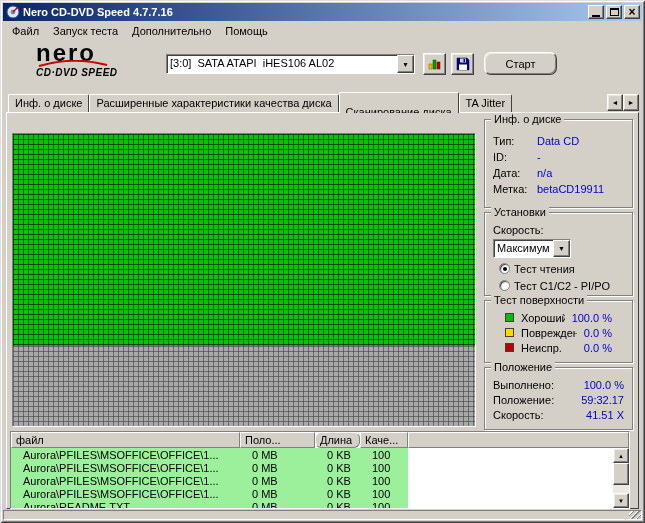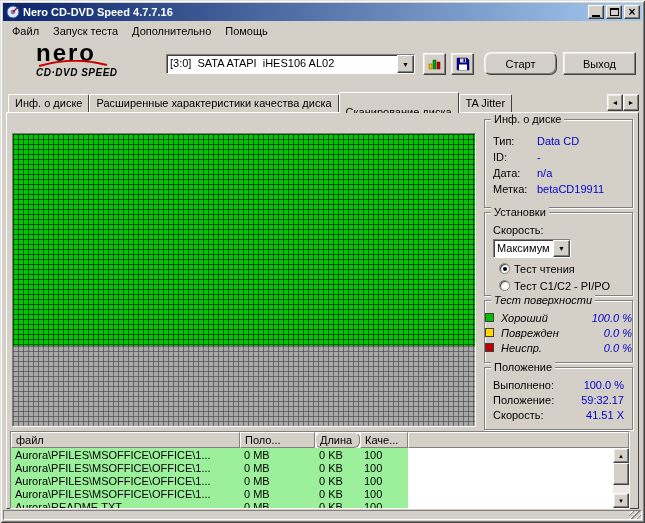--- a/index.html
+++ b/index.html
@@ -172,7 +172,6 @@
     </svg>
   </button>
   <button class="btn btn-start">Старт</button>
-  <button class="btn btn-exit">Выход</button>
 
   <div class="tabstrip">
     <div class="tab">Инф. о диске</div>

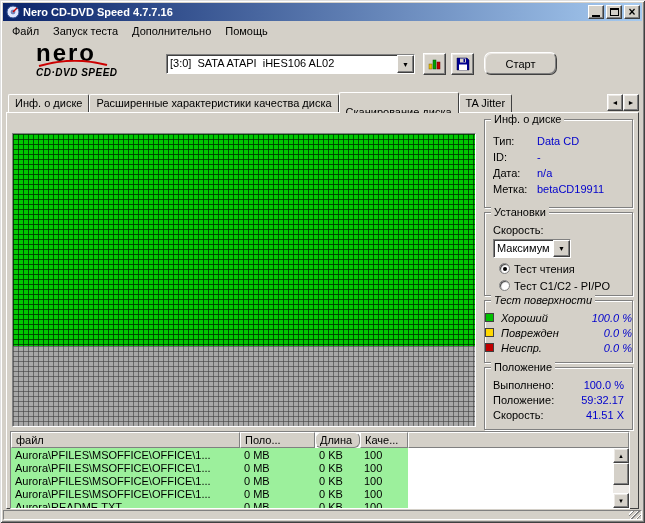--- a/index.html
+++ b/index.html
@@ -78,7 +78,7 @@
   .radio{width:11px;height:11px;border-radius:50%;background:#fff;border:1px solid #808080;
     box-shadow:inset 1px 1px 1px #404040;display:flex;align-items:center;justify-content:center;flex:none;}
   .radio-dot{width:4px;height:4px;border-radius:50%;background:#000;}
-  .g-surface{top:300px;height:63px;padding-top:9px;font-style:italic;}
+  .g-surface{top:300px;height:63px;padding-top:9px;}
   .legend-row{display:flex;align-items:center;height:15px;padding:0 0;gap:7px;}
   .legend-sq{width:9px;height:9px;border:1px solid #404040;flex:none;}
   .legend-label{flex:1;white-space:nowrap;overflow:hidden;}

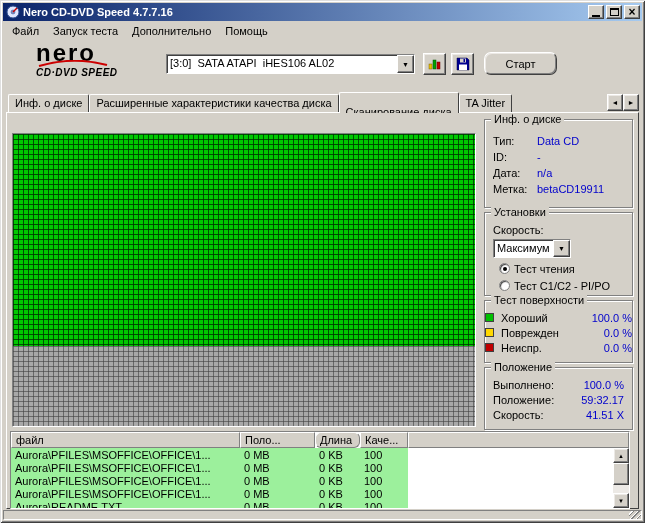--- a/index.html
+++ b/index.html
@@ -79,7 +79,7 @@
     box-shadow:inset 1px 1px 1px #404040;display:flex;align-items:center;justify-content:center;flex:none;}
   .radio-dot{width:4px;height:4px;border-radius:50%;background:#000;}
   .g-surface{top:300px;height:63px;padding-top:9px;}
-  .legend-row{display:flex;align-items:center;height:15px;padding:0 0;gap:7px;}
+  .legend-row{display:flex;align-items:center;height:15px;padding:0 20px;gap:7px;}
   .legend-sq{width:9px;height:9px;border:1px solid #404040;flex:none;}
   .legend-label{flex:1;white-space:nowrap;overflow:hidden;}
   .legend-val{color:var(--value_blue,#0000cc);white-space:nowrap;}

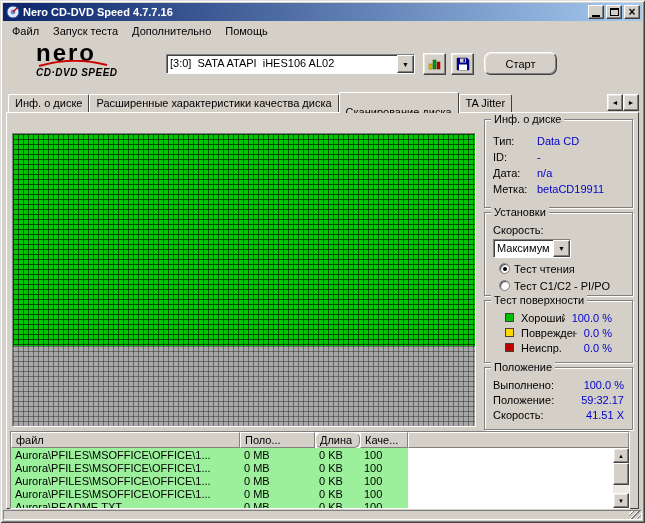--- a/index.html
+++ b/index.html
@@ -98,7 +98,7 @@
   .frows{flex:1;overflow:hidden;background:#fff;}
   .frow{display:flex;height:13px;width:397px;background:var(--row_green,#9cf09c);align-items:center;}
   .fc{white-space:nowrap;overflow:hidden;padding:0 4px;flex:none;}
-  .fc1{width:229px;}.fc2{width:75px;}.fc3{width:45px;}.fc4{width:48px;}
+  .fc1{width:229px;margin-left:8px;}.fc2{width:75px;}.fc3{width:45px;}.fc4{width:48px;}
   .vscroll{width:16px;background:#ece9e5;display:flex;flex-direction:column;flex:none;}
   .scroll-btn{height:15px;font-size:6px;display:flex;align-items:center;justify-content:center;flex:none;}
   .scroll-thumb{height:22px;background:#d4d0c8;border:1px solid;border-color:#fff #404040 #404040 #fff;

